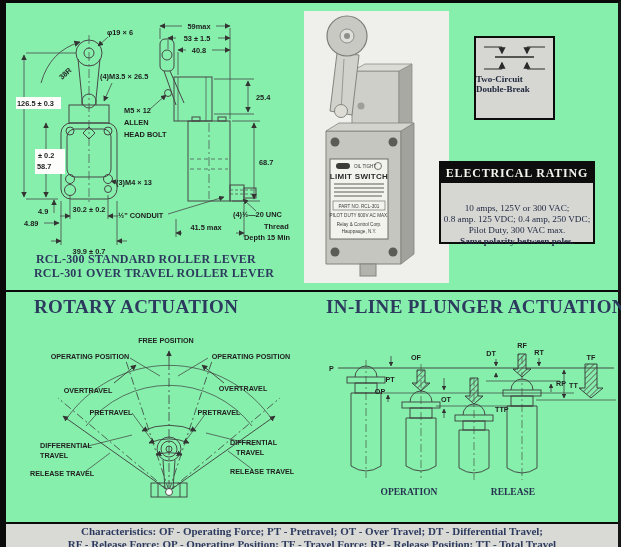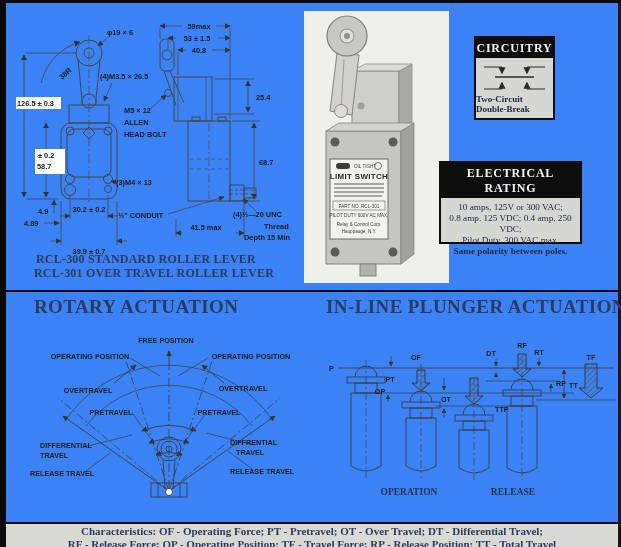--- a/index.html
+++ b/index.html
@@ -5,7 +5,7 @@
   *{margin:0;padding:0;box-sizing:border-box}
   html,body{width:621px;height:547px;background:#ffffff;overflow:hidden}
   body{font-family:"Liberation Sans",sans-serif;position:relative}
-  .page{position:absolute;inset:0;background:#3b82f6;border-top:3px solid #0a0a0a;border-left:6px solid #0a0a0a;border-right:3px solid #161616}
+  .page{position:absolute;inset:0;background:#86efac;border-top:3px solid #0a0a0a;border-left:6px solid #0a0a0a;border-right:3px solid #161616}
   .abs{position:absolute}
   .caption{font:bold 12px "Liberation Serif",serif;color:#2c3a5e;letter-spacing:.2px;white-space:nowrap}
   .section-title{font:bold 19px "Liberation Serif",serif;color:#2c3a5e;letter-spacing:.4px;text-align:left;white-space:nowrap}

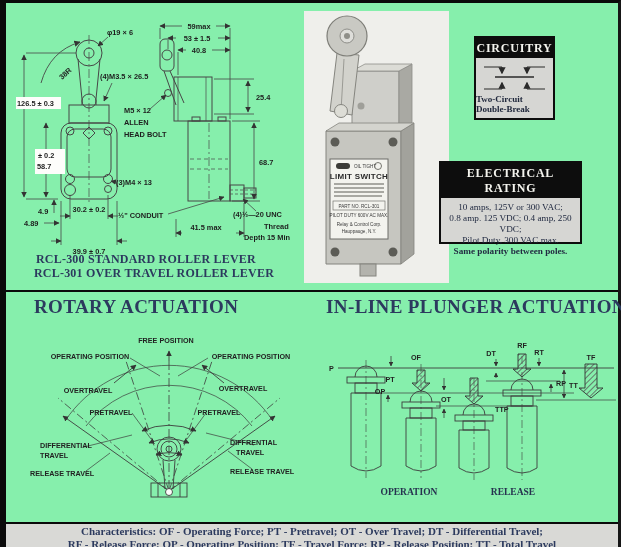--- a/index.html
+++ b/index.html
@@ -198,7 +198,6 @@
   </svg>
 
   <div class="infobox" style="left:468px;top:33px;width:81px;height:84px">
-    <div class="hdr">CIRCUITRY</div>
     <svg width="77" height="36" viewBox="0 0 77 36" style="position:static;display:block">
       <defs>
         <marker id="ahc" viewBox="0 0 10 10" refX="8" refY="5" markerWidth="6" markerHeight="6" orient="auto-start-reverse">

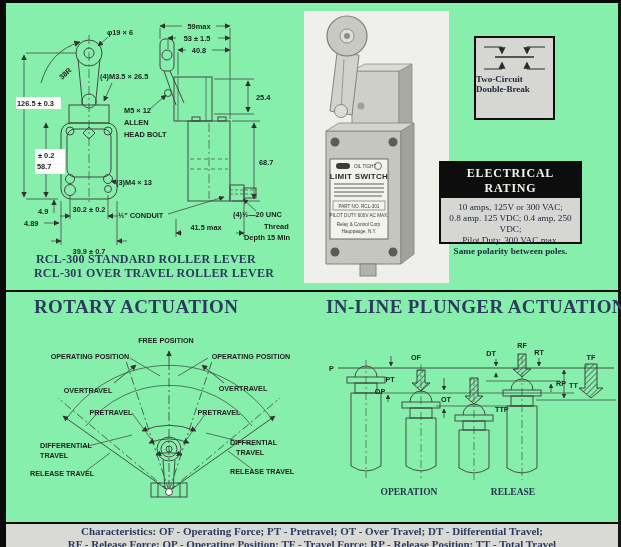--- a/index.html
+++ b/index.html
@@ -218,7 +218,7 @@
     </div>
   </div>
 
-  <div class="infobox" style="left:433px;top:158px;width:143px;height:83px">
+  <div class="infobox" style="left:433px;top:158px;width:156px;height:83px">
     <div class="hdr">ELECTRICAL RATING</div>
     <div class="elec-body">
       <div>10 amps, 125V or 300 VAC;</div>

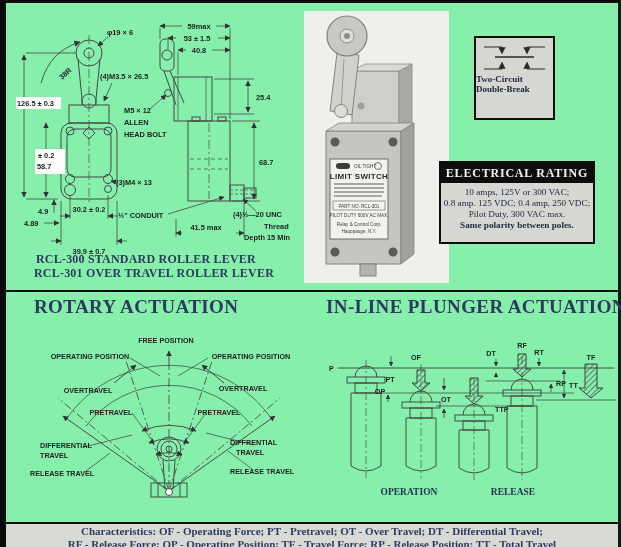--- a/index.html
+++ b/index.html
@@ -12,7 +12,7 @@
   .infobox{position:absolute;border:2px solid #0d0d0d;background:#d6d6d3}
   .infobox .hdr{background:#0d0d0d;color:#f4f4ee;font:bold 12px "Liberation Serif",serif;text-align:center;letter-spacing:.8px;padding:3px 0 2px}
   .circ-cap{font:bold 9px "Liberation Serif",serif;color:#20283c;text-align:left;line-height:10px}
-  .elec-body{font:9.2px "Liberation Serif",serif;color:#222b42;text-align:center;line-height:11px;padding-top:4px}
+  .elec-body{font:9.2px "Liberation Serif",serif;color:#222b42;text-align:center;line-height:11px;padding-top:20px}
   .elec-note{font-weight:bold}
   .divider{position:absolute;left:0;right:0;top:287px;height:2px;background:#0a0a0a}
   .footer{position:absolute;left:0;right:0;top:519px;bottom:0;background:#d9d9d6;border-top:2px solid #0a0a0a;text-align:center;font:bold 11px "Liberation Serif",serif;color:#2c3a5e;padding-top:1px;line-height:12.5px}

